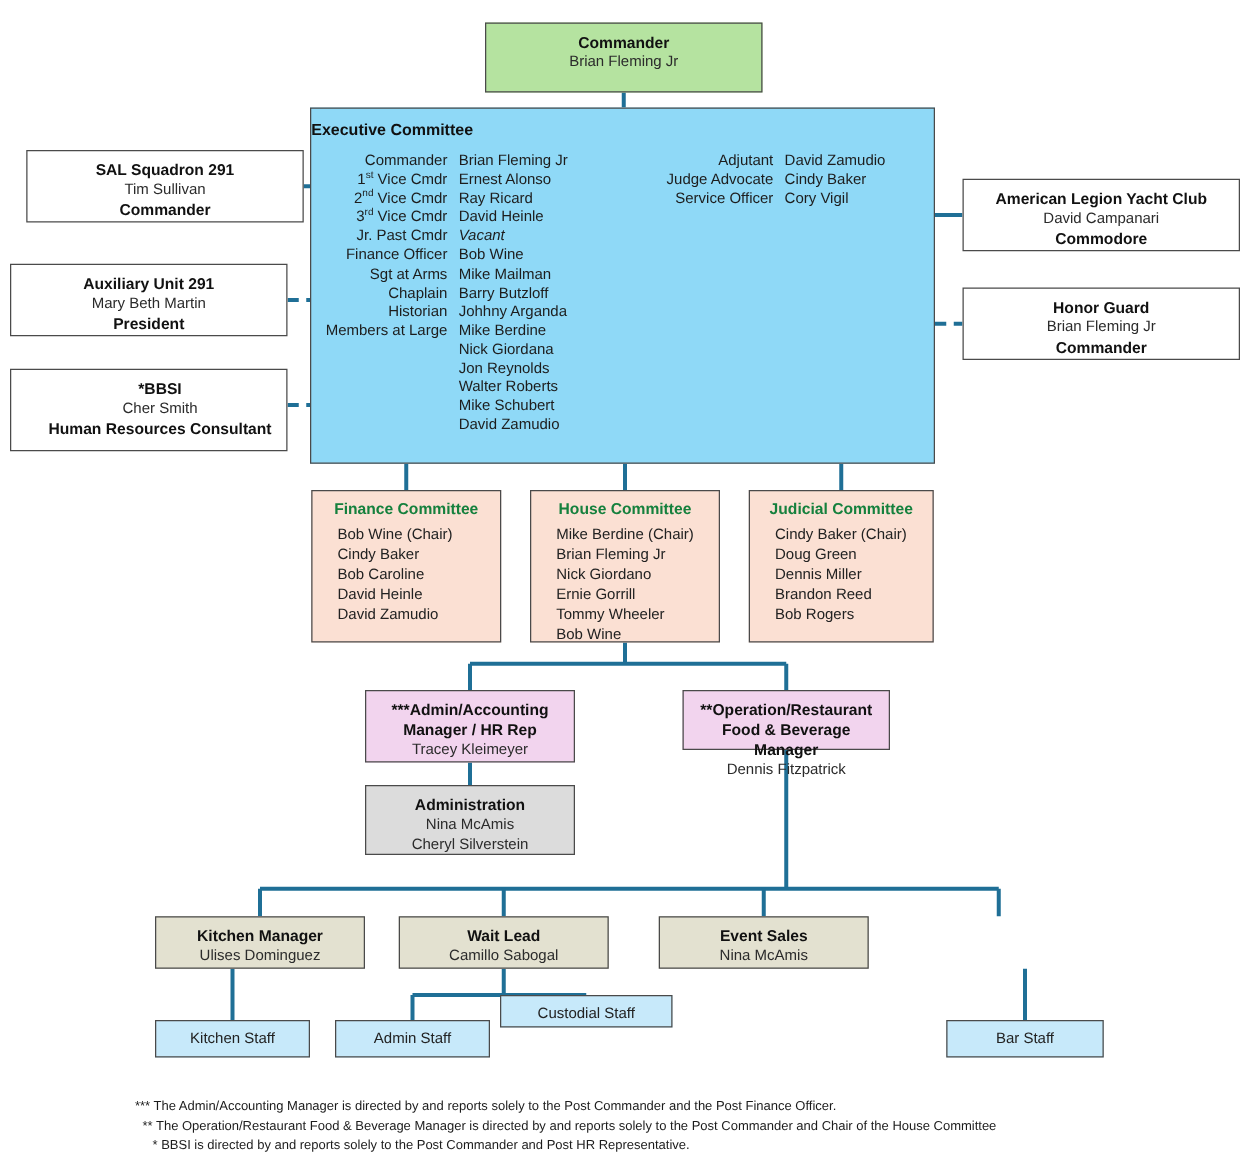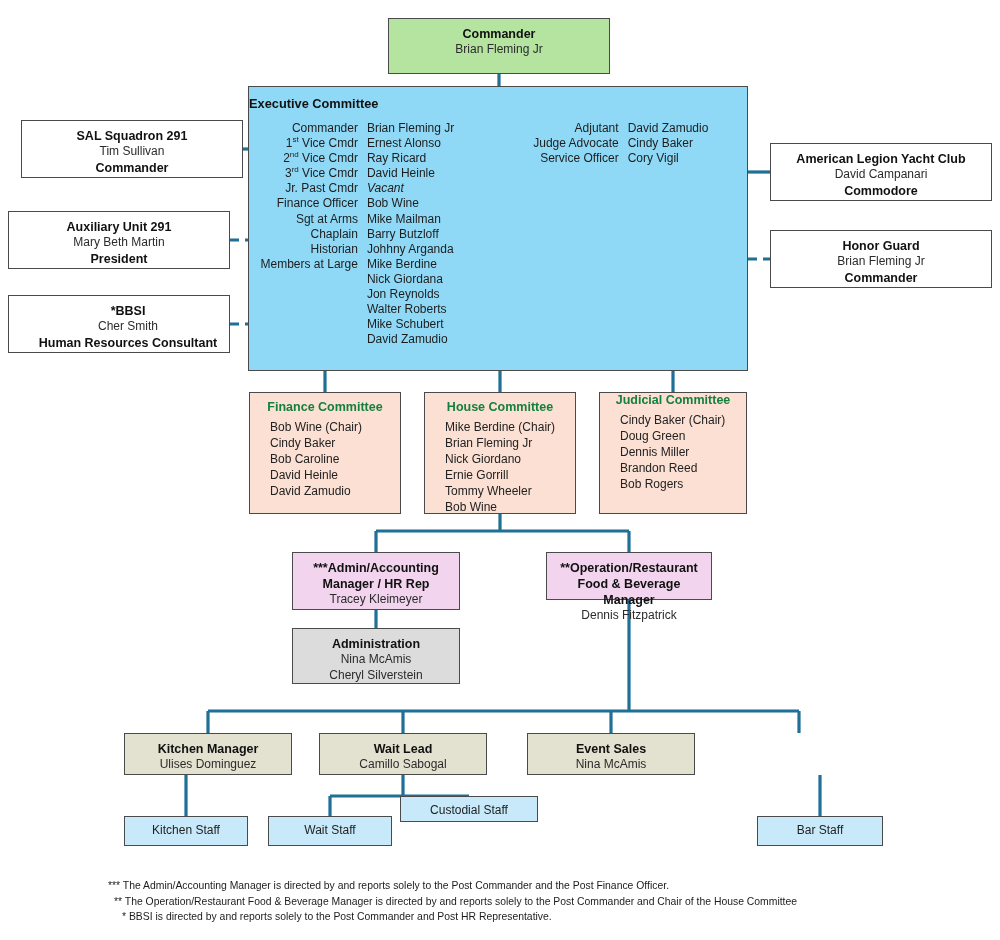--- a/index.html
+++ b/index.html
@@ -88,7 +88,7 @@
   
   #sal      { left: 21px;  top: 120px; width: 222px; height: 58px; }
   #aux      { left: 8px;  top: 211px; width: 222px; height: 58px; }
-  #bbsi     { left: 8px;  top: 295px; width: 222px; height: 58px; padding-left: 24px; }
+  #bbsi     { left: 8px;  top: 295px; width: 222px; height: 66px; padding-left: 24px; }
   #yacht    { left: 770px; top: 143px; width: 222px; height: 58px; }
   #honor    { left: 770px; top: 230px; width: 222px; height: 58px; }
 

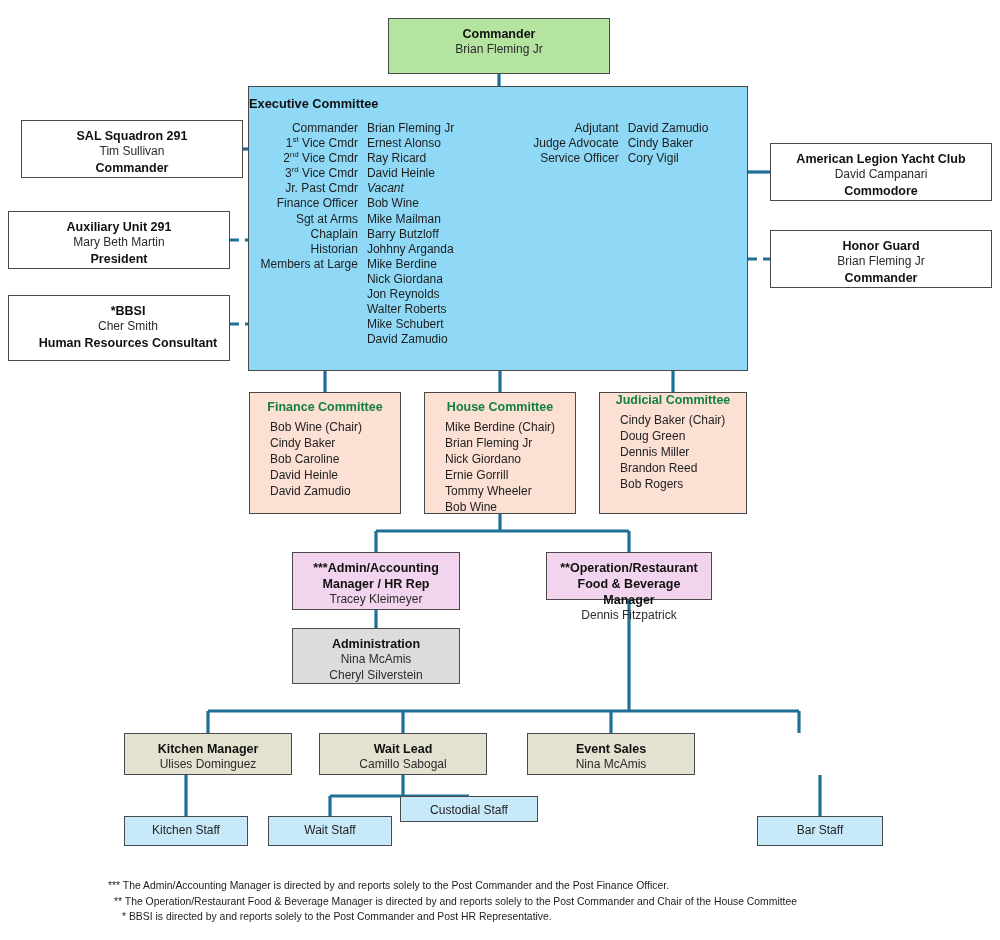--- a/index.html
+++ b/index.html
@@ -99,7 +99,7 @@
   .committee li { font-size: 12px; line-height: 16px; color: #222; }
   #finance  { left: 249px; top: 392px; width: 152px; height: 122px; padding: 7px 4px; }
   #house    { left: 424px; top: 392px; width: 152px; height: 122px; padding: 7px 4px; }
-  #judicial { left: 599px; top: 392px; width: 148px; height: 122px; padding: 0 4px; }
+  #judicial { left: 599px; top: 392px; width: 148px; height: 122px; padding: 7px 4px; }
 
   
   .mgr { background: #f2d4ee; }

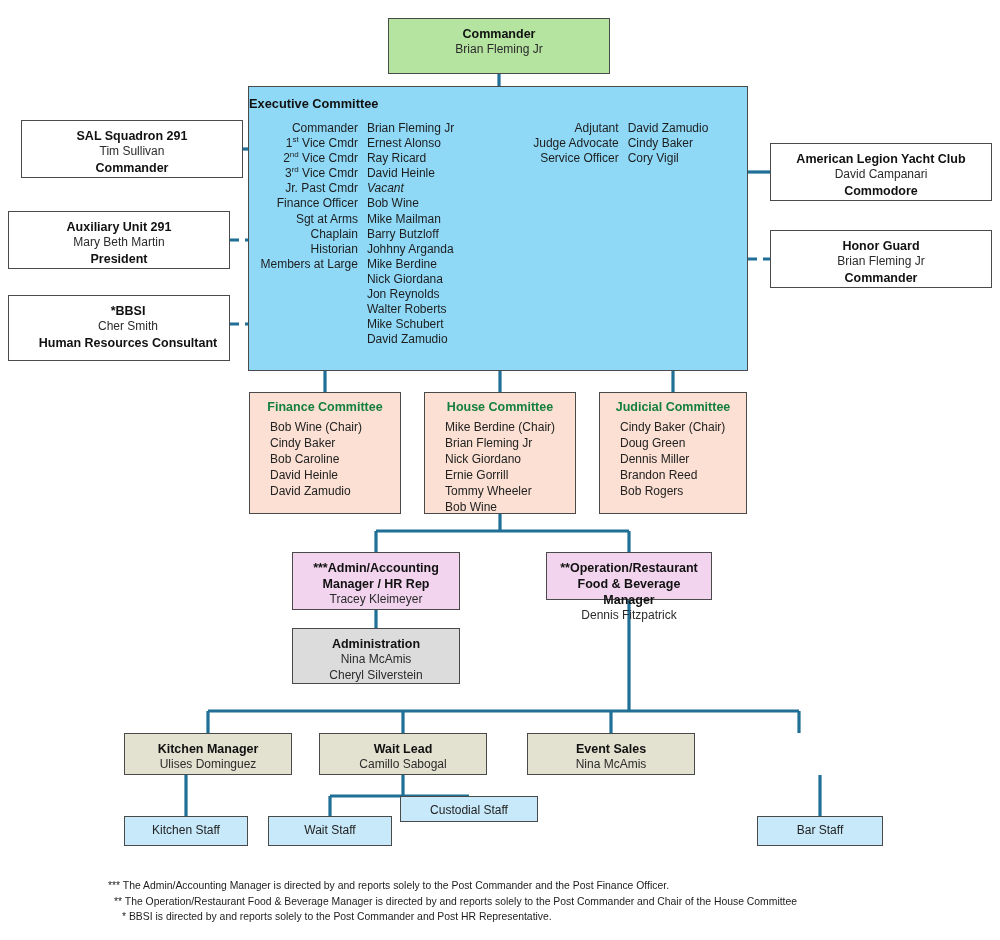--- a/index.html
+++ b/index.html
@@ -345,7 +345,7 @@
     <div class="s-label">Kitchen Staff</div>
   </div>
   <div class="node staff" id="waitstaff">
-    <div class="s-label">Wait Staff</div>
+    <div class="s-label">Admin Staff</div>
   </div>
   <div class="node staff" id="custodialstaff">
     <div class="s-label">Custodial Staff</div>

